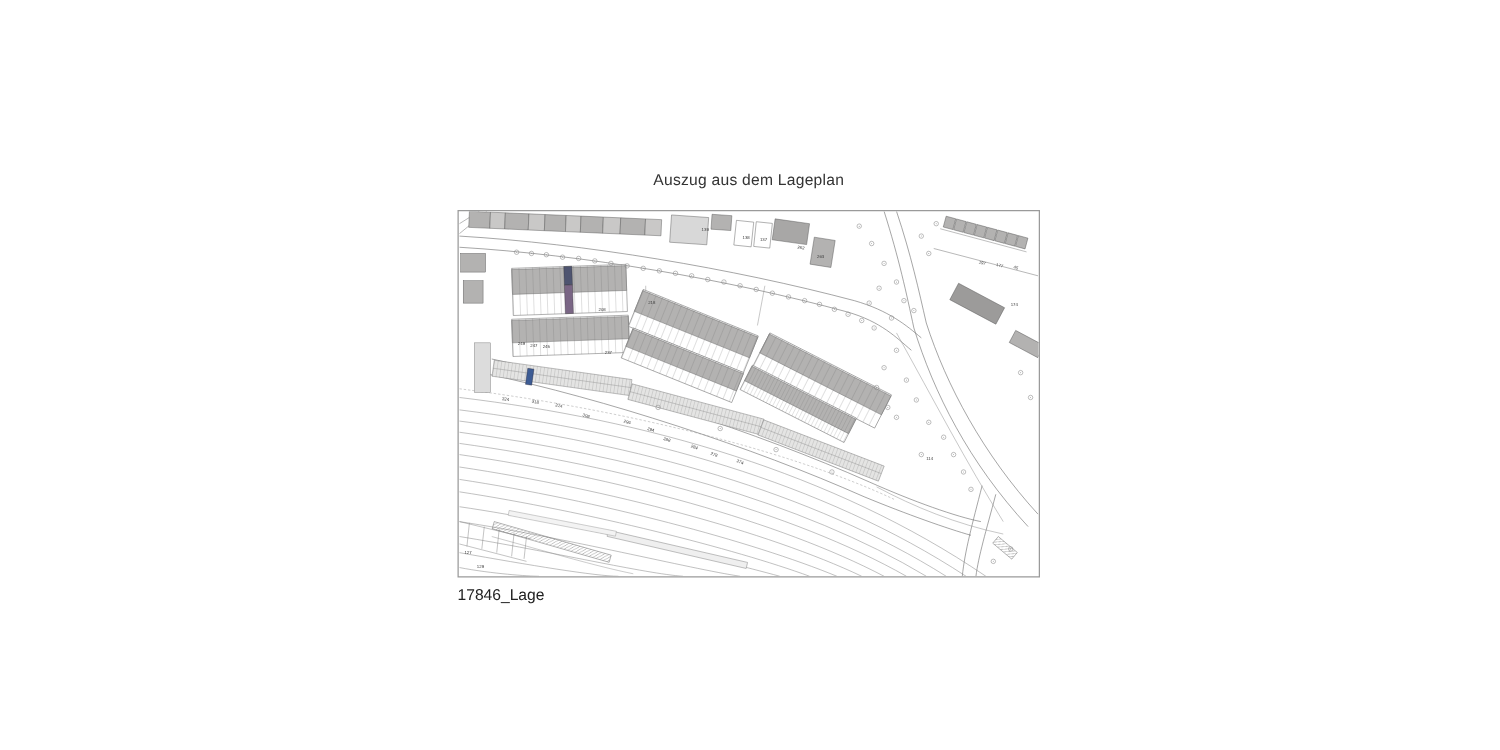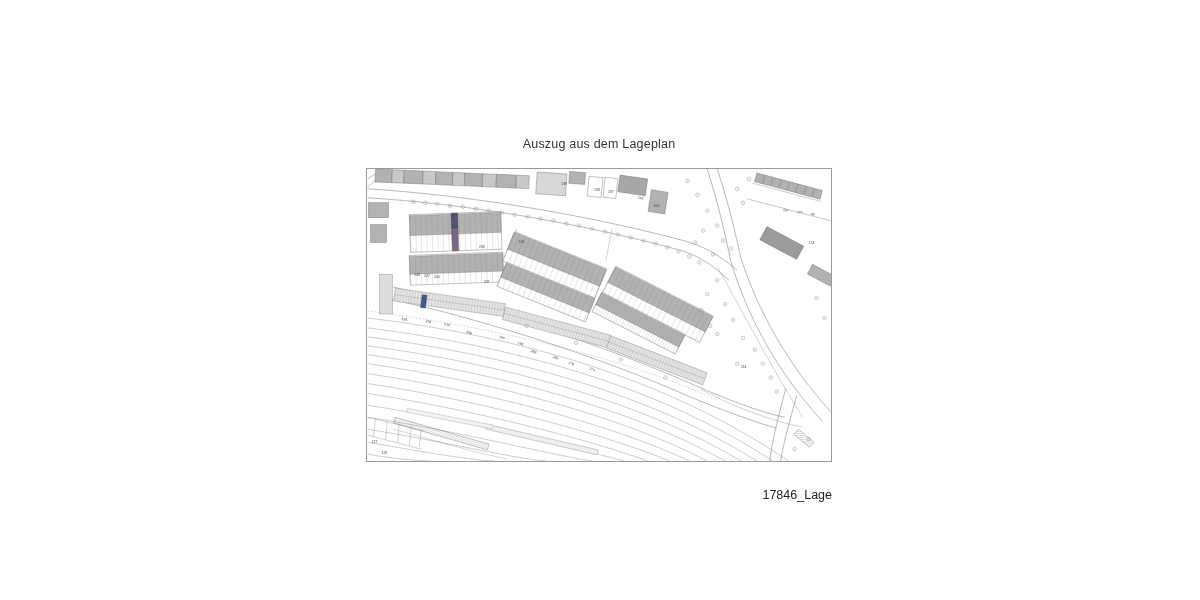--- a/index.html
+++ b/index.html
@@ -7,8 +7,8 @@
         font-family:"Liberation Sans", sans-serif;color:#222;}
   .map-title{position:absolute;left:366px;top:137px;width:466px;text-align:center;
              font-size:12.5px;color:#333;letter-spacing:.2px;}
-  .map-caption{position:absolute;left:366px;top:469px;width:466px;text-align:right;
-               font-size:12.5px;color:#222;margin-top:19px;}
+  .map-caption{position:absolute;left:366px;top:469px;width:466px;text-align:left;
+               font-size:12.5px;color:#222;}
   .map-frame{position:absolute;left:366px;top:168px;width:466px;height:294px;
              border:1px solid #9a9a9a;background:#fff;box-sizing:border-box;overflow:hidden;}
   svg{display:block;}

